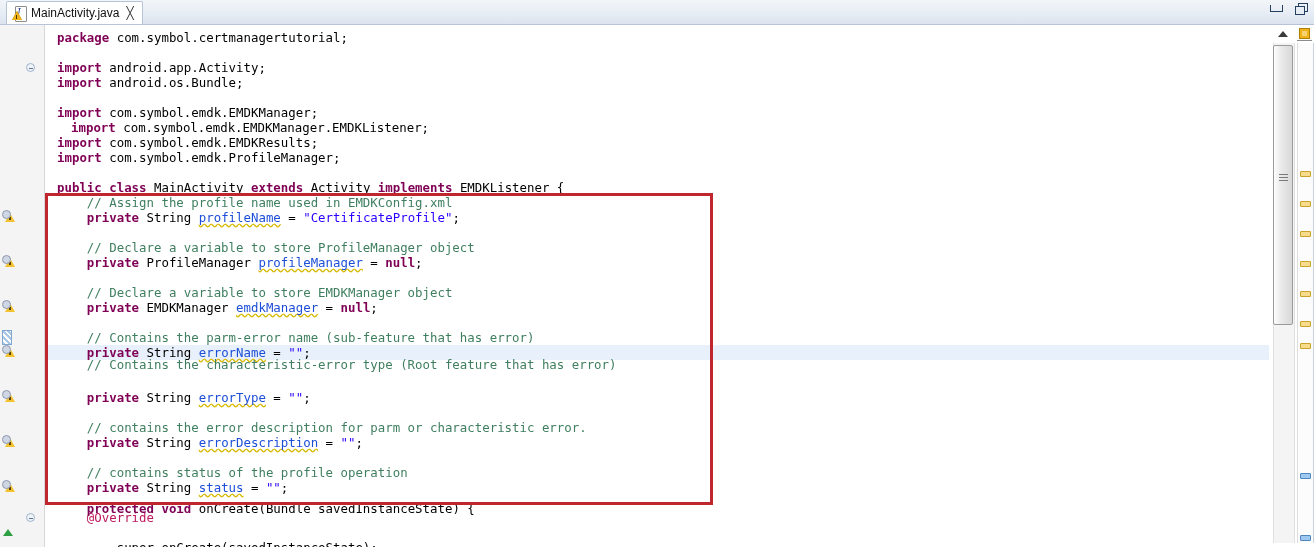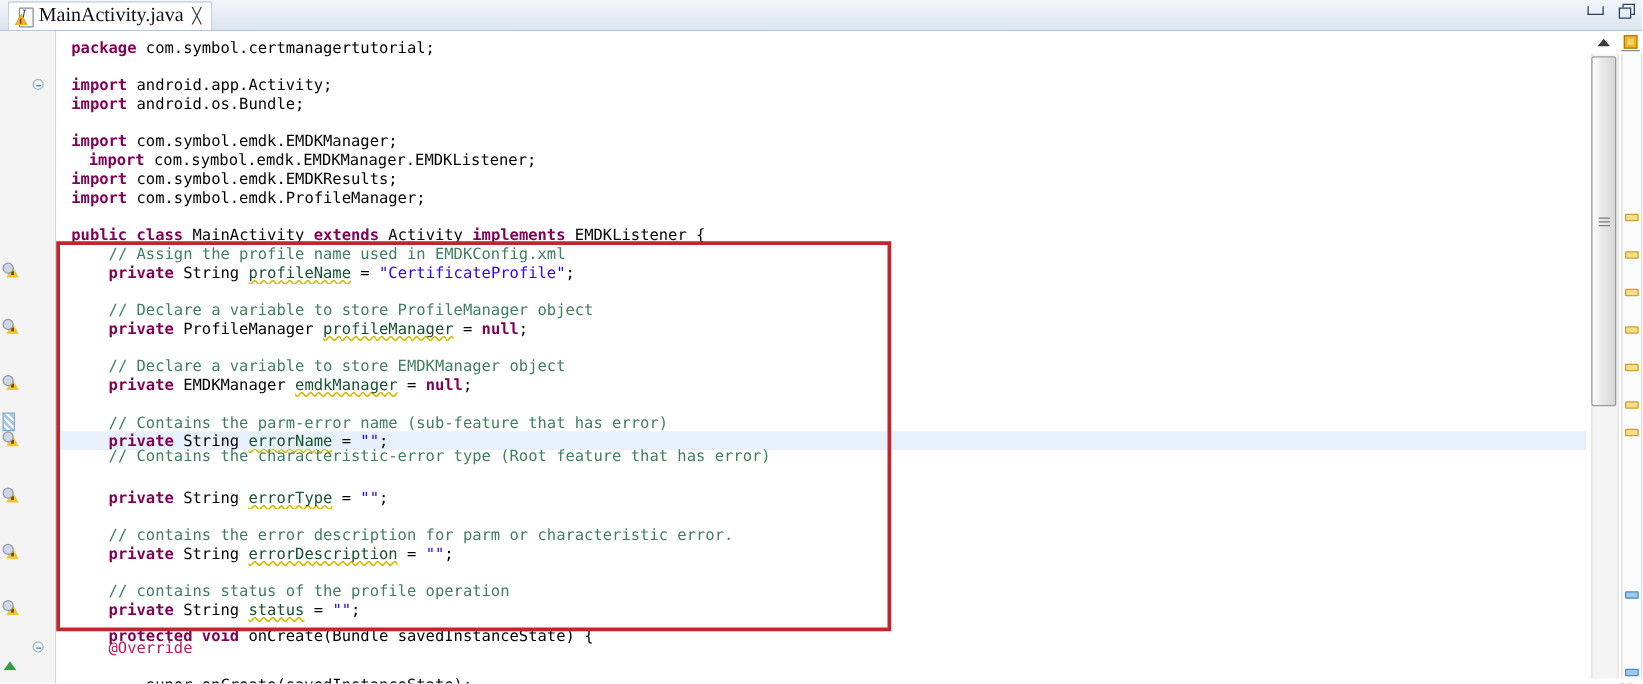--- a/index.html
+++ b/index.html
@@ -28,7 +28,7 @@
     border-radius:2px 2px 0 0;
     font-family:"DejaVu Sans", sans-serif;font-size:12px;color:#000;
   }
-  .tab-title{font-family:Liberation Serif, serif;font-size:16px;color:#111;white-space:nowrap;}
+  .tab-title{font-family:Liberation Sans, sans-serif;font-size:12px;color:#111;white-space:nowrap;}
   .tab-close{
     font-family:"DejaVu Sans", sans-serif;font-size:12px;color:#3a3a3a;
     line-height:1;margin-left:2px;cursor:pointer;

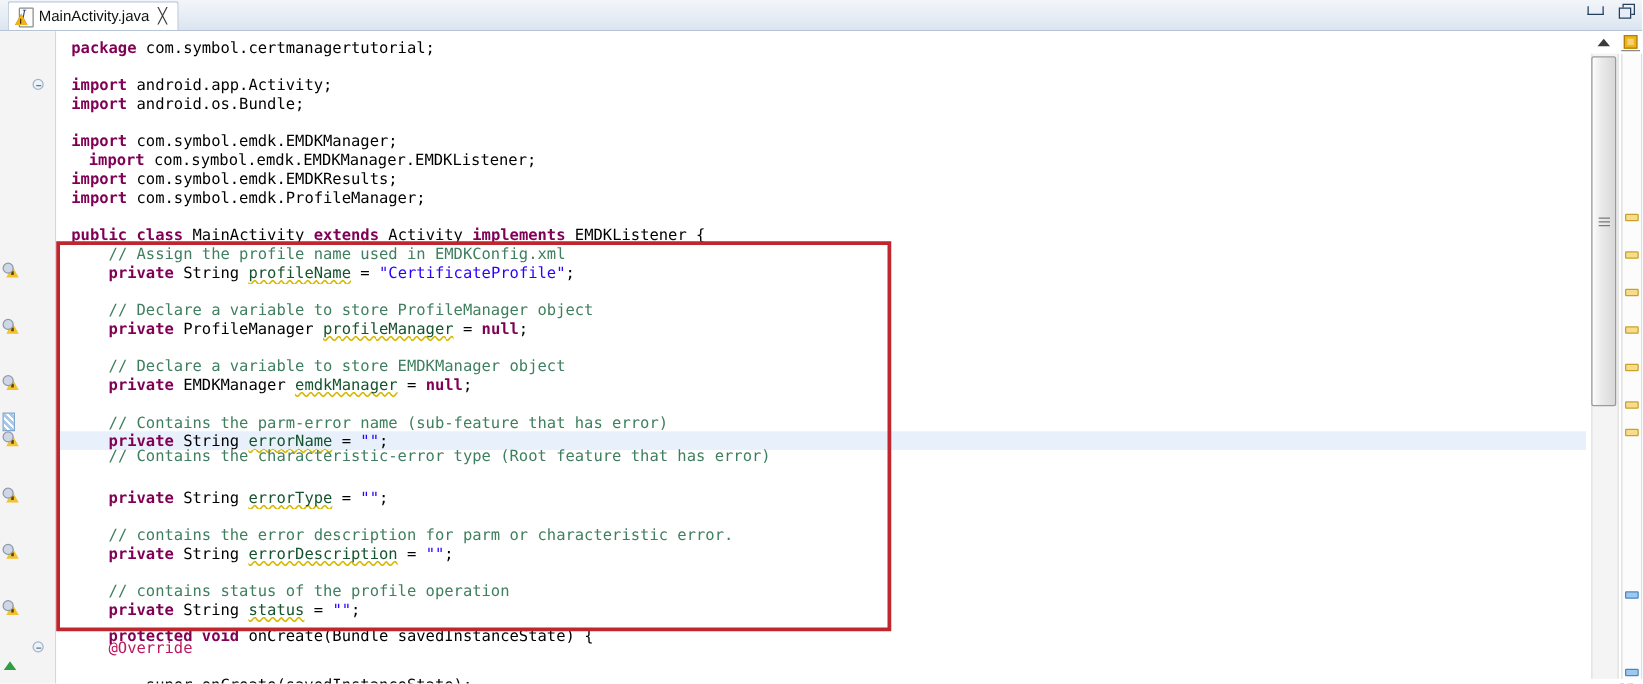--- a/index.html
+++ b/index.html
@@ -93,7 +93,7 @@
   .cm{color:#3f7f5f;}
   .st{color:#2a00ff;}
   .an{color:#be185d;}
-  .fld{color:#14532d;}
+  .fld{color:#1d4ed8;}
   .sq{ text-decoration:underline; text-decoration-style:wavy;
        text-decoration-color:#d6b800; text-decoration-skip-ink:none;}
 

